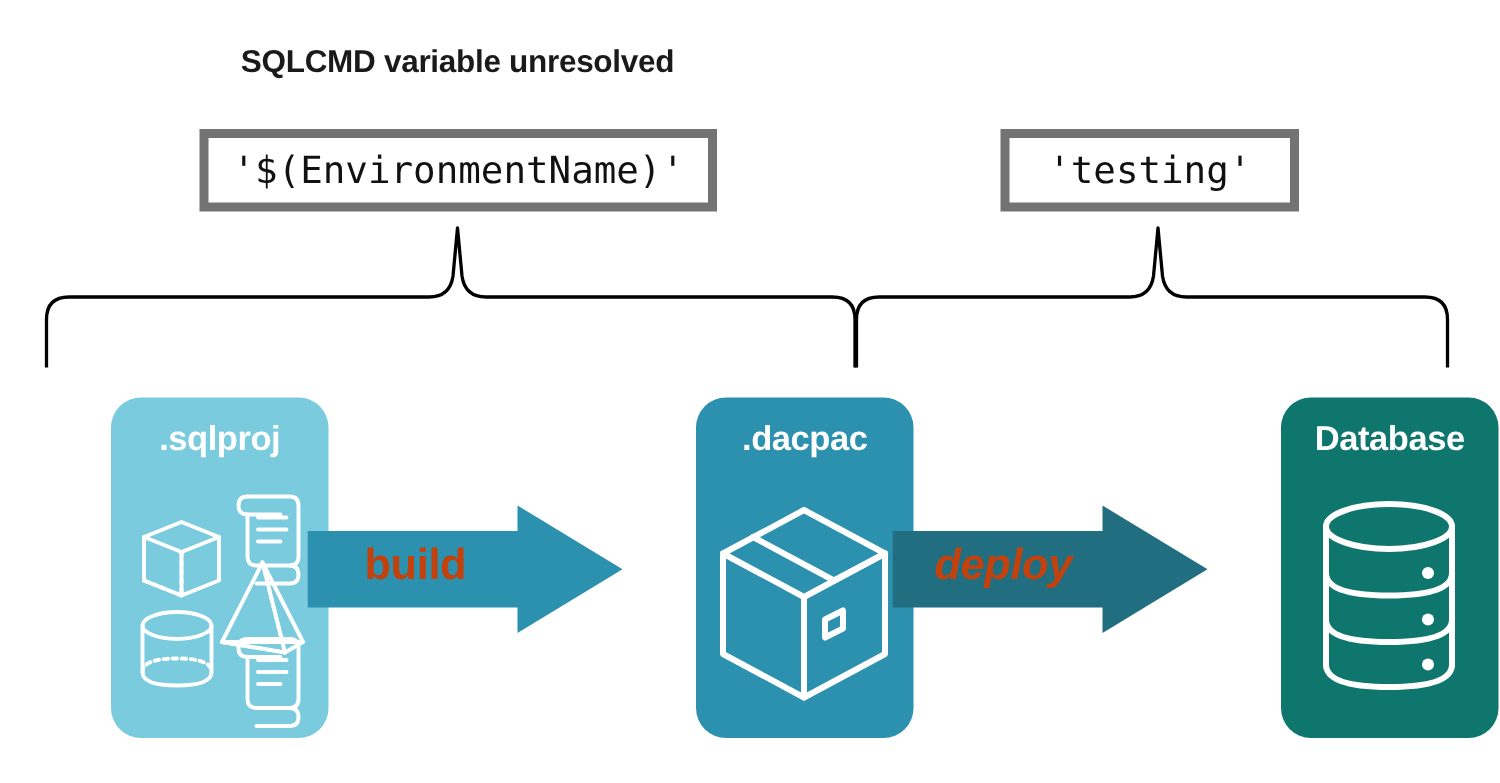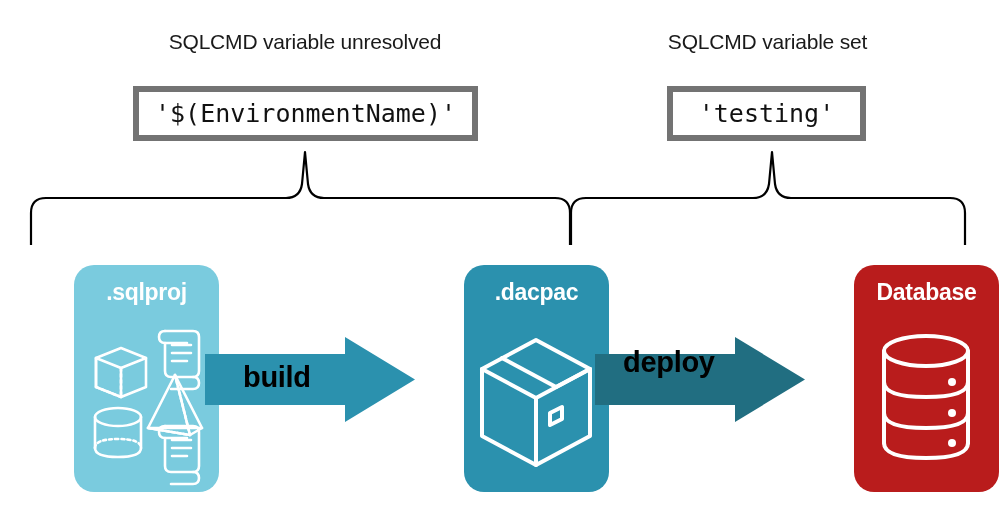--- a/index.html
+++ b/index.html
@@ -23,7 +23,7 @@
   .heading {
     position: absolute;
     font-family: "Liberation Sans", sans-serif;
-    font-weight: normal;
+    font-weight: bold;
     font-size: 21px;
     color: #1a1a1a;
     letter-spacing: -0.2px;

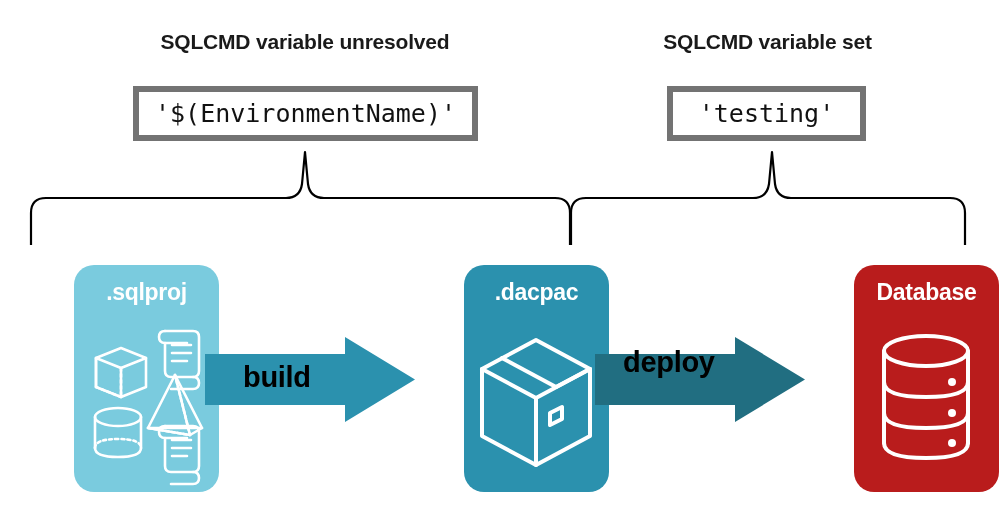--- a/index.html
+++ b/index.html
@@ -110,7 +110,6 @@
 
   <div class="heading" id="heading-left">SQLCMD variable unresolved</div>
 
-  <div class="heading" id="heading-right">SQLCMD variable set</div>
 
   <div class="code-box" id="code-box-left">
     <span>'$(EnvironmentName)'</span>

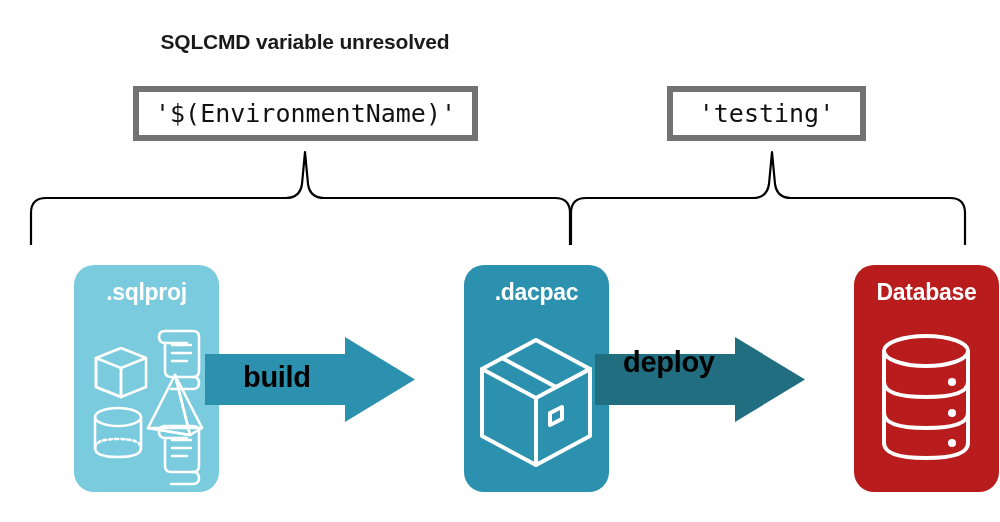--- a/index.html
+++ b/index.html
@@ -85,7 +85,7 @@
 
   #card-sqlproj  { left: 38px;  top: 265px; width: 145px; height: 227px; background: #7acbde; }
   #card-dacpac   { left: 428px; top: 265px; width: 145px; height: 227px; background: #2b91ae; padding-left: 36px; }
-  #card-database { left: 818px; top: 265px; width: 145px; height: 227px; background: #b91c1c; }
+  #card-database { left: 818px; top: 265px; width: 145px; height: 227px; background: #0f766e; }
 
   
   .arrow-wrap { position: absolute; }

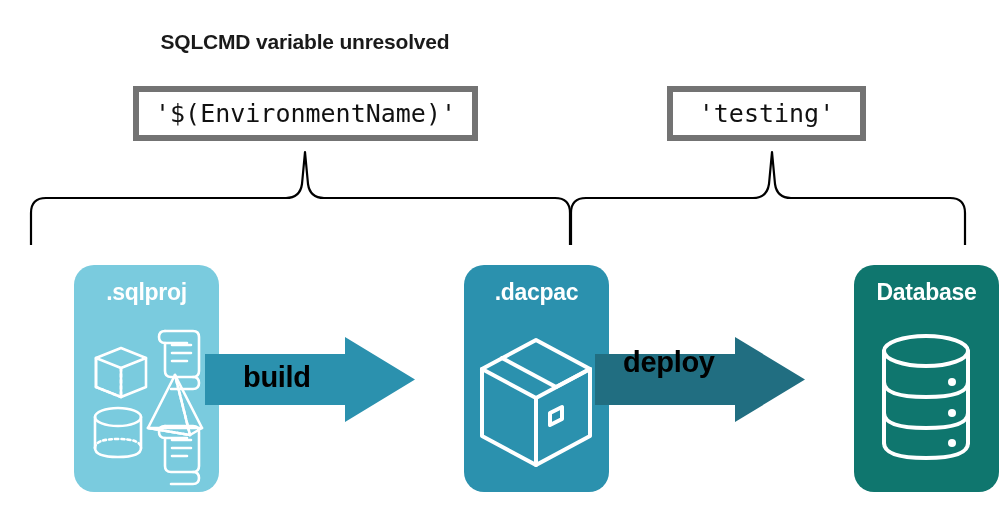--- a/index.html
+++ b/index.html
@@ -91,7 +91,7 @@
   .arrow-wrap { position: absolute; }
   .arrow-label {
     position: absolute;
-    color: #000000;
+    color: #c2410c;
     font-family: "Liberation Sans", sans-serif;
     font-weight: bold;
     font-size: 29px;

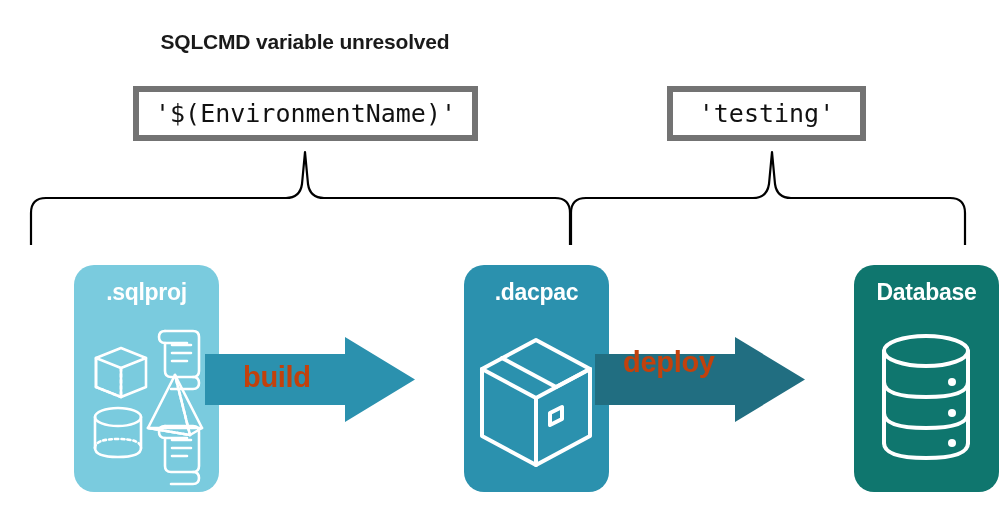--- a/index.html
+++ b/index.html
@@ -101,7 +101,7 @@
   #arrow-build-wrap  { left: 205px; top: 337px; width: 210px; height: 85px; }
   #arrow-deploy-wrap { left: 595px; top: 337px; width: 210px; height: 85px; }
   #arrow-build-label  { left: 38px; top: 24px; }
-  #arrow-deploy-label { left: 28px; top: 9px; }
+  #arrow-deploy-label { left: 28px; top: 24px; font-style: italic; }
 </style>
 </head>
 <body>

